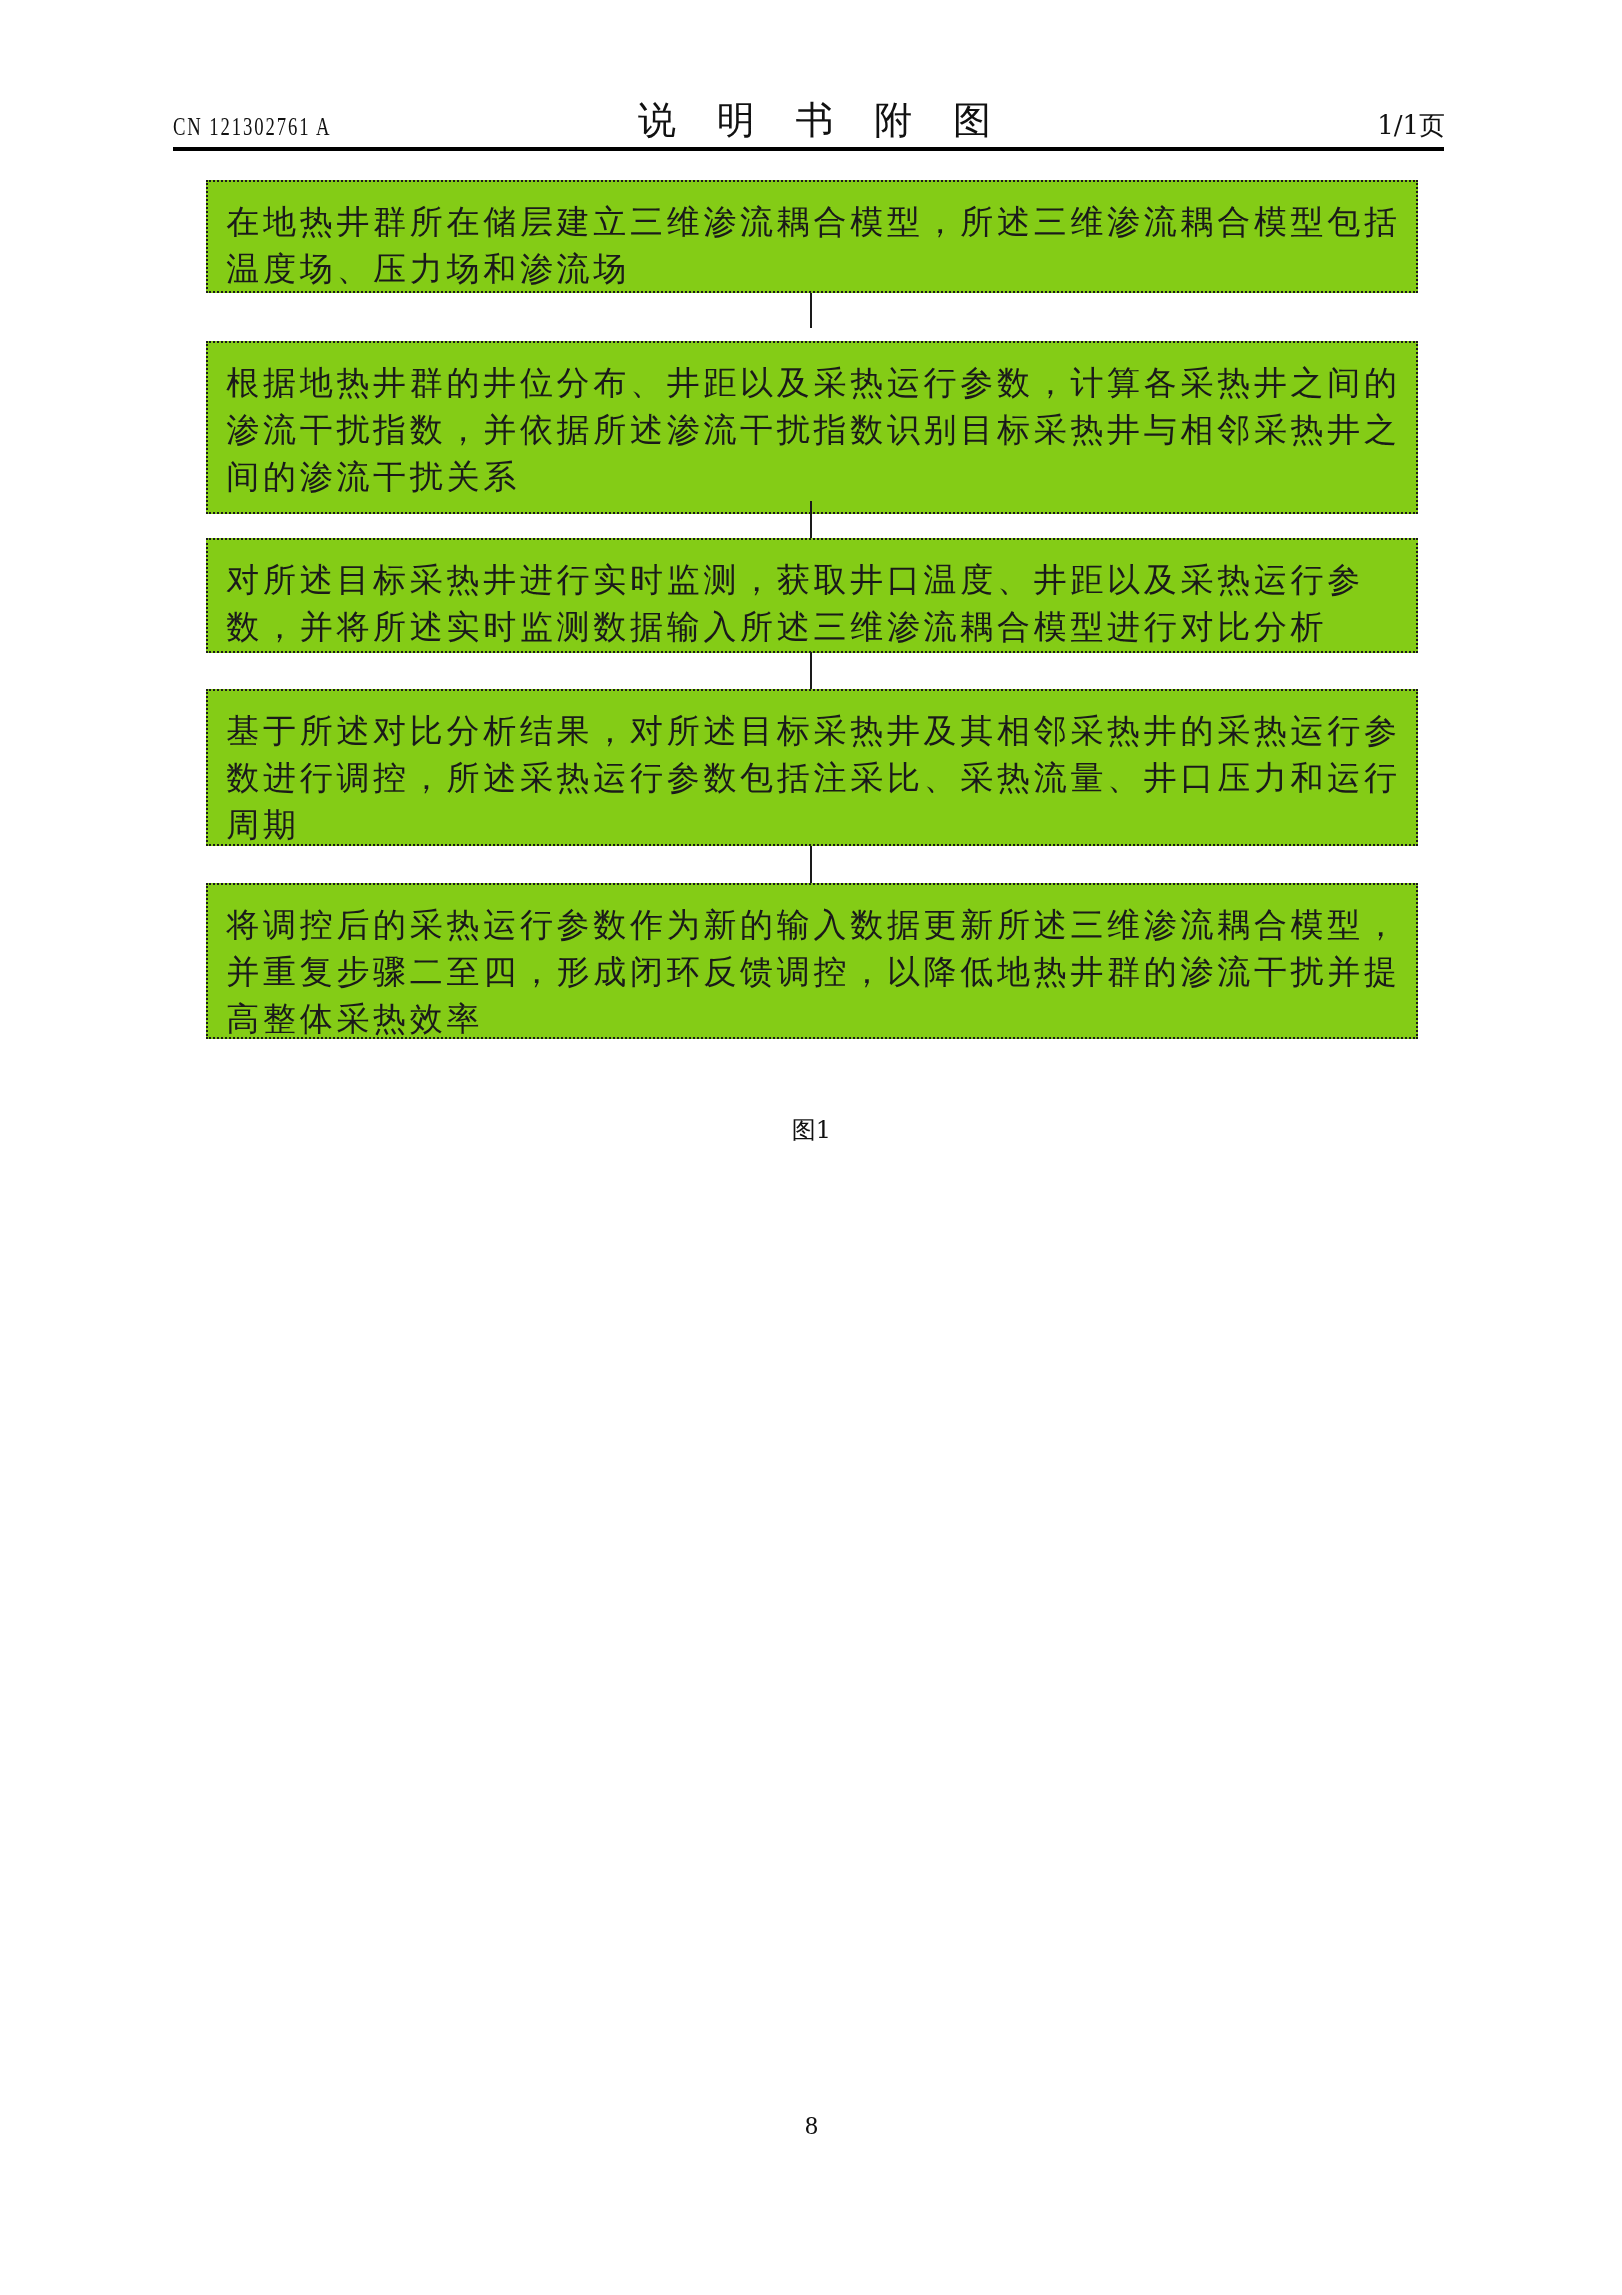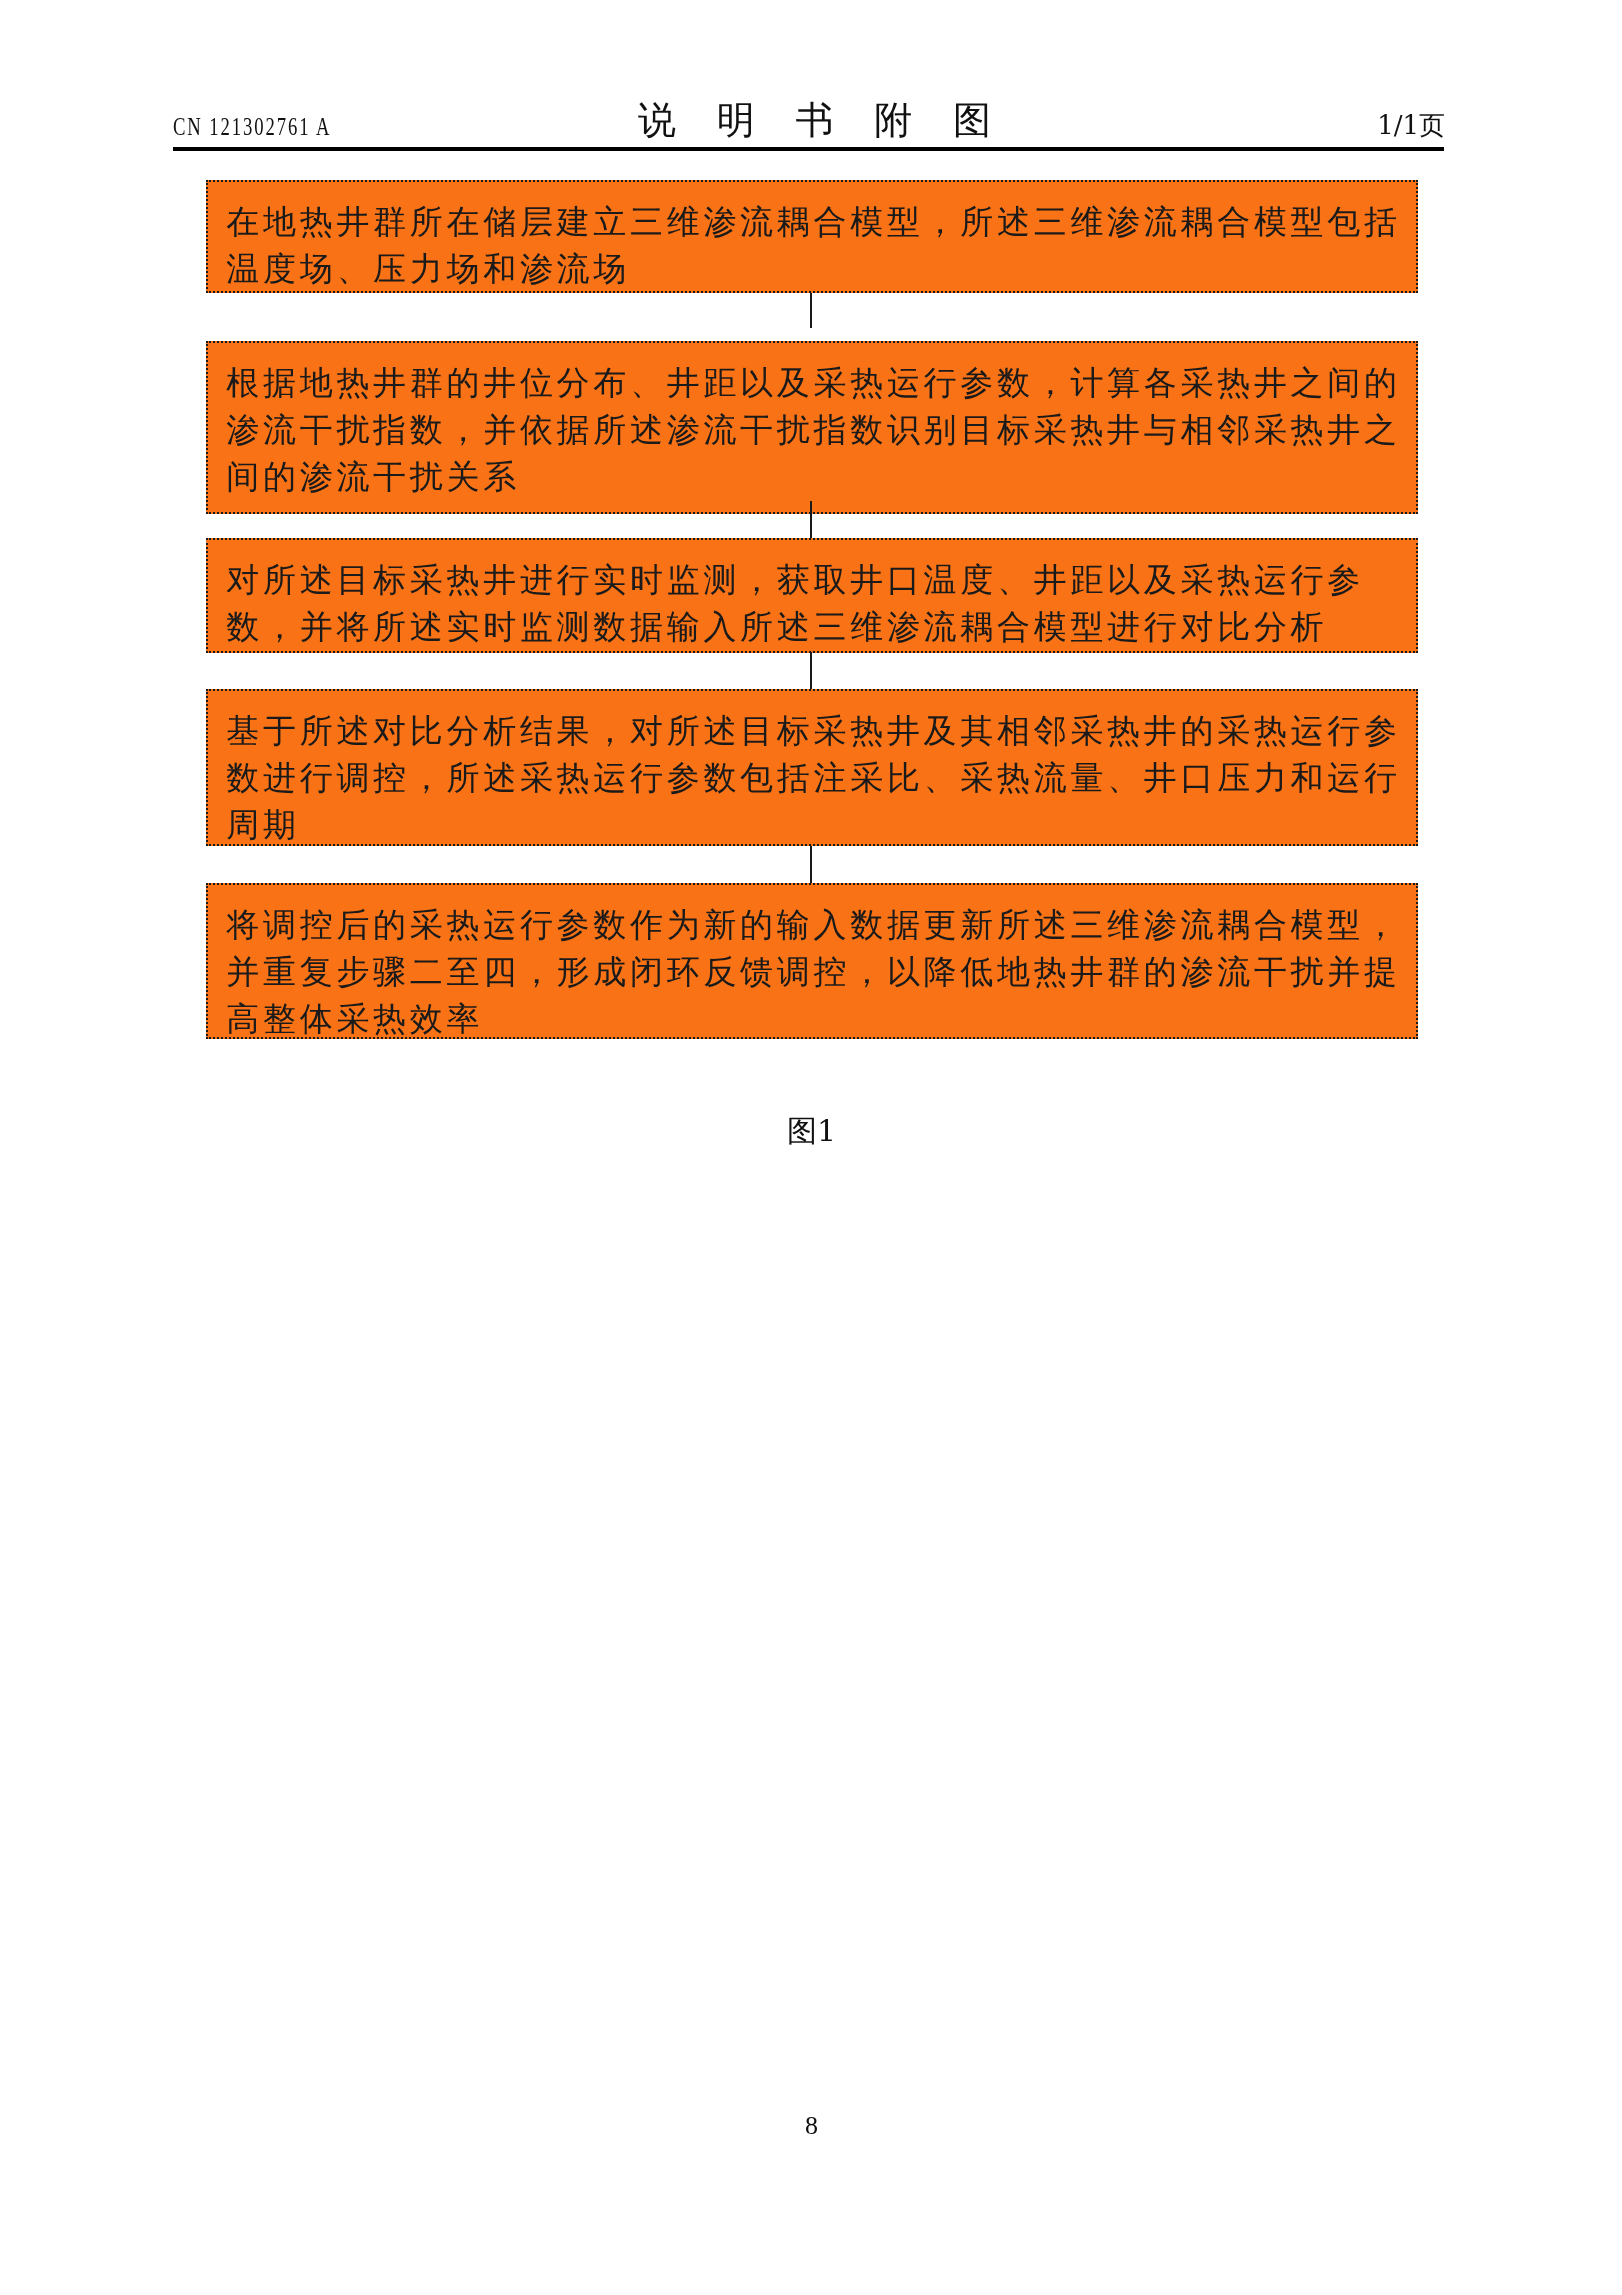--- a/index.html
+++ b/index.html
@@ -8,7 +8,7 @@
   .hdr-title { position: absolute; left: 638px; top: 97px; width: 353px; font-family: "DejaVu Sans", sans-serif; font-size: 38px; line-height: 47px; white-space: nowrap; letter-spacing: 0; display: flex; justify-content: space-between; }
   .hdr-right { position: absolute; right: 178px; top: 110px; font-family: "DejaVu Serif", "Liberation Serif", serif; font-size: 26px; line-height: 31px; white-space: nowrap; margin-left: 36px; }
   .rule { position: absolute; left: 173px; width: 1271px; top: 147px; height: 3.9px; background: #000; }
-  .box { position: absolute; left: 206px; width: 1208px; border: 2px dotted #1a1a1a; box-sizing: content-box; background: #f97316; }
+  .box { position: absolute; left: 206px; width: 1208px; border: 2px dotted #1a1a1a; box-sizing: content-box; background: #84cc16; }
   .box .txt { position: absolute; left: 18.3px; right: 13px; top: 15.7px; font-family: "DejaVu Sans", sans-serif; font-size: 33px; line-height: 47px; letter-spacing: 3.7px; color: #1a1a1a; word-break: break-all; white-space: normal; }
   .connector { position: absolute; left: 810px; width: 2px; background: #1a1a1a; }
   .caption { position: absolute; left: 746px; width: 131px; top: 1112px; text-align: center; font-family: "DejaVu Serif", "Liberation Serif", serif; font-size: 30px; line-height: 37px; }

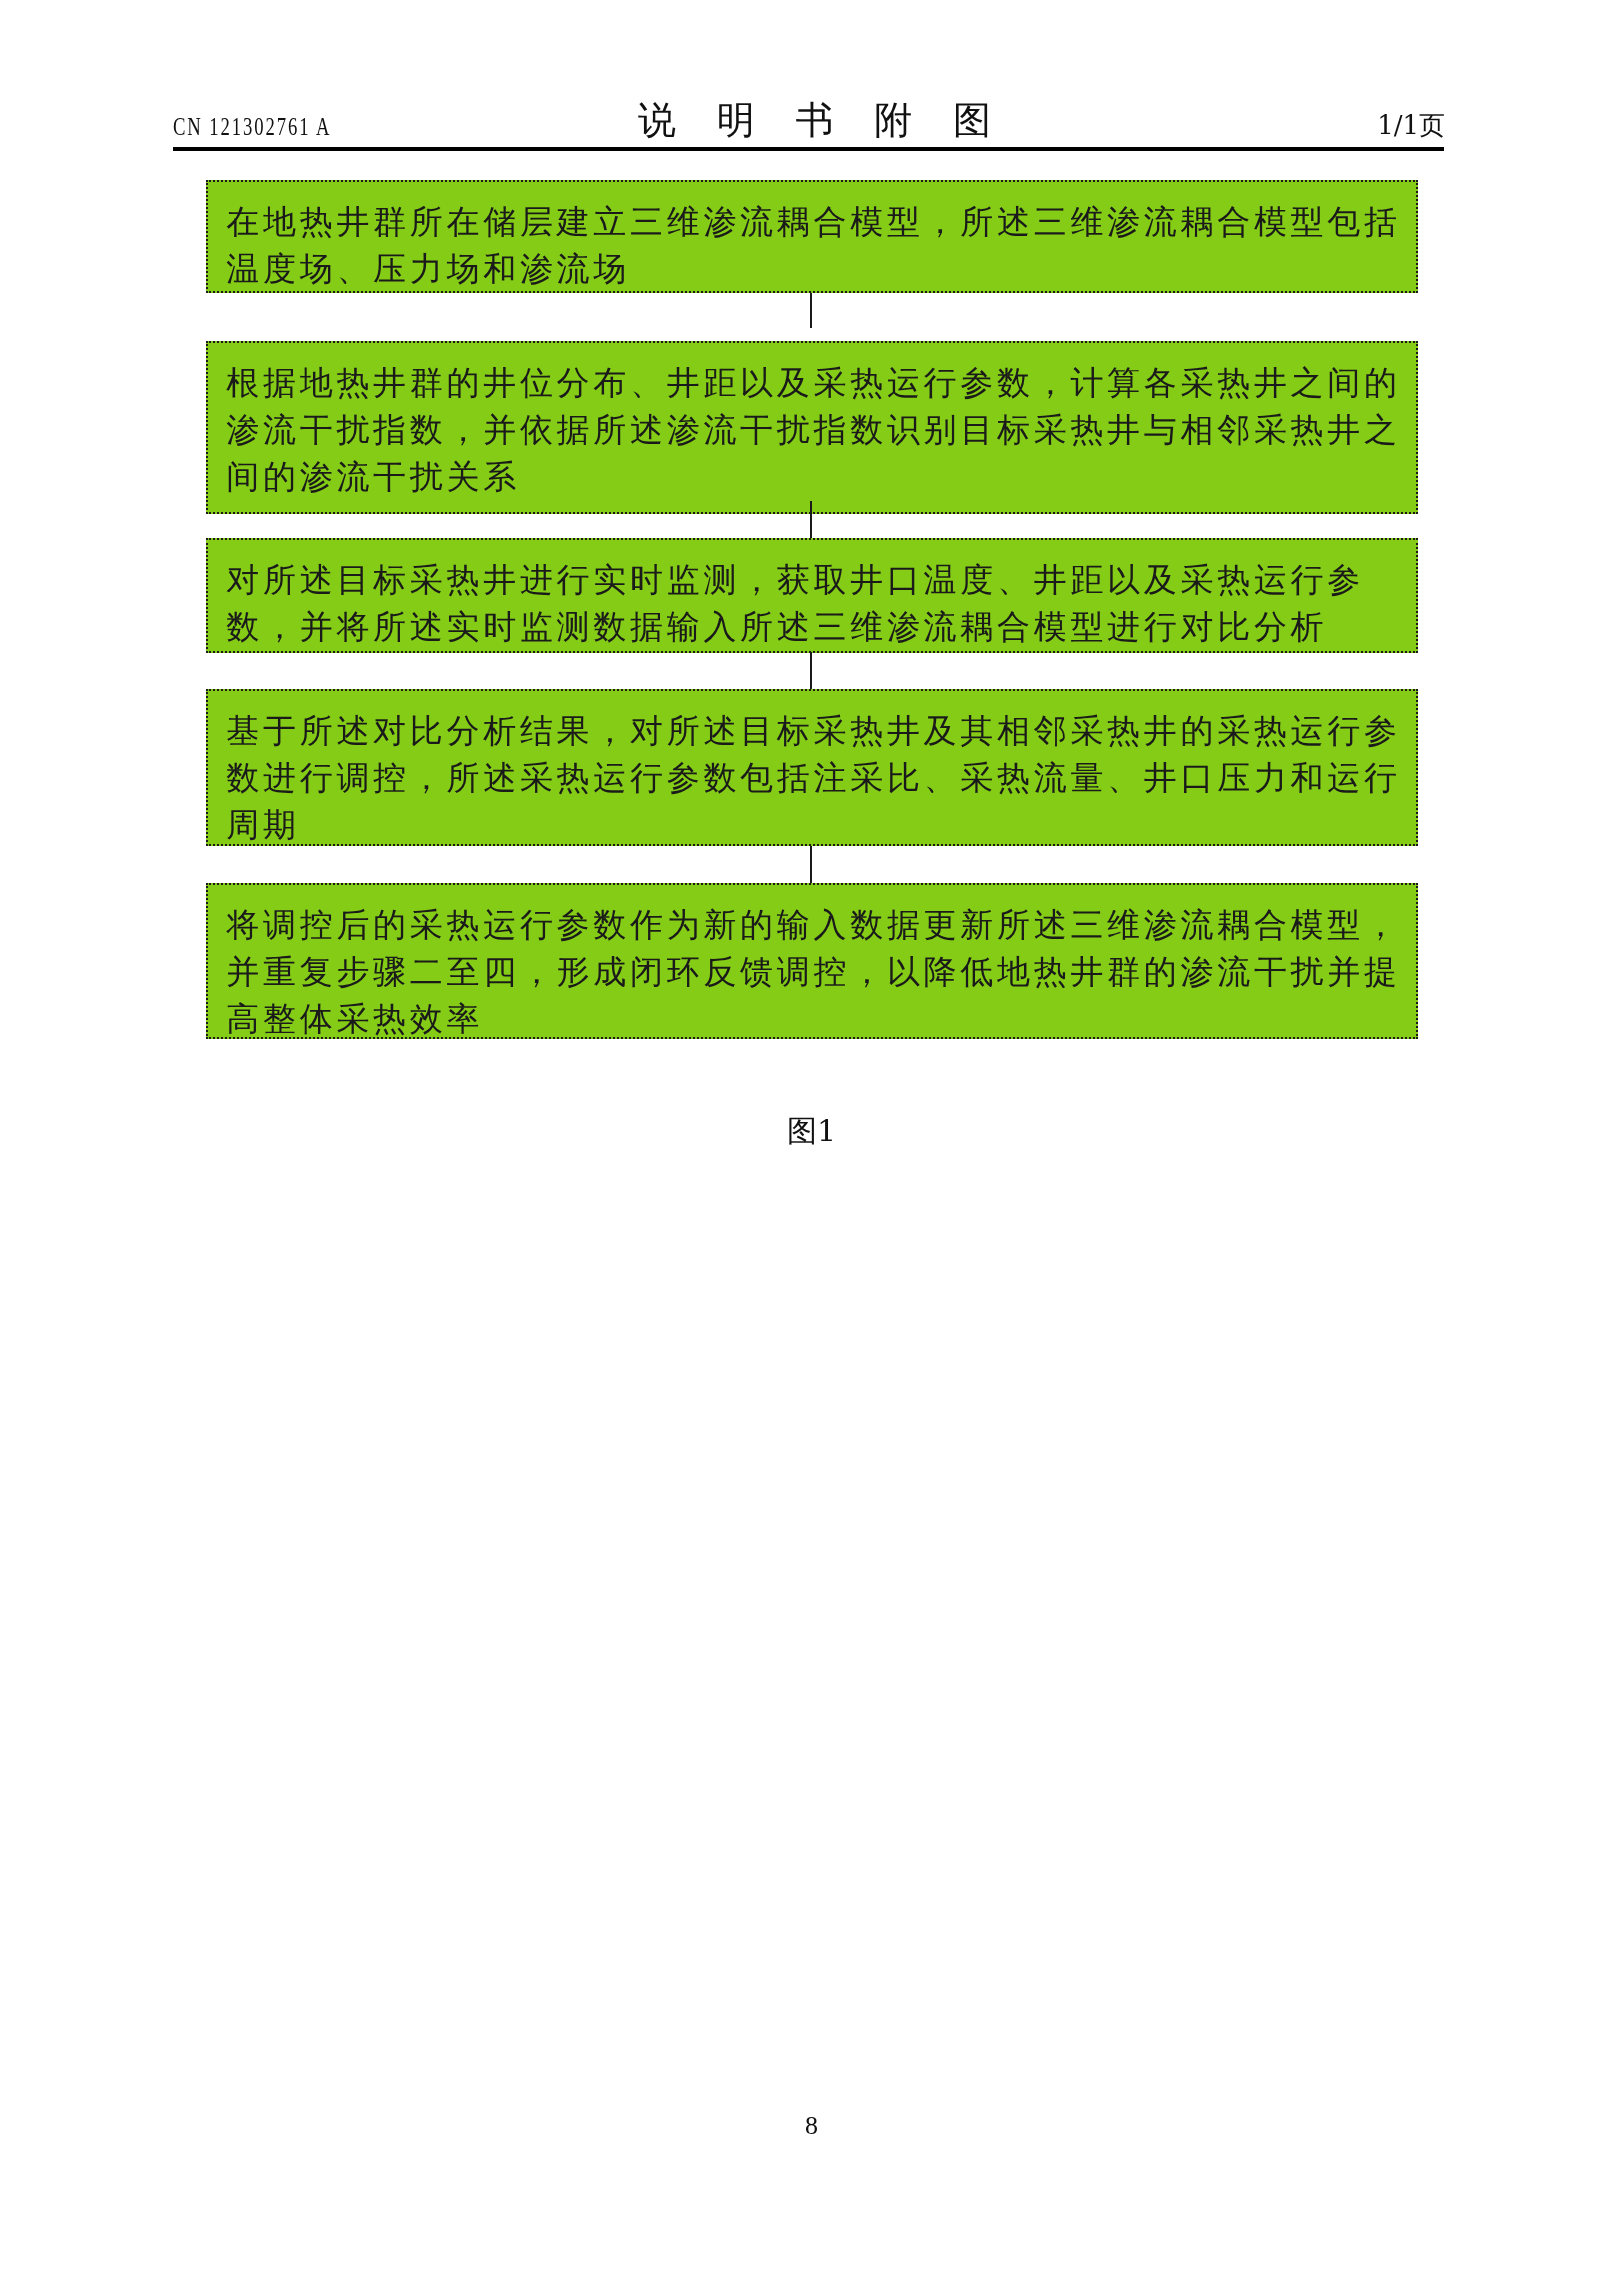--- a/index.html
+++ b/index.html
@@ -11,7 +11,7 @@
   .box { position: absolute; left: 206px; width: 1208px; border: 2px dotted #1a1a1a; box-sizing: content-box; background: #84cc16; }
   .box .txt { position: absolute; left: 18.3px; right: 13px; top: 15.7px; font-family: "DejaVu Sans", sans-serif; font-size: 33px; line-height: 47px; letter-spacing: 3.7px; color: #1a1a1a; word-break: break-all; white-space: normal; }
   .connector { position: absolute; left: 810px; width: 2px; background: #1a1a1a; }
-  .caption { position: absolute; left: 746px; width: 131px; top: 1112px; text-align: center; font-family: "DejaVu Serif", "Liberation Serif", serif; font-size: 30px; line-height: 37px; }
+  .caption { position: absolute; left: 746px; width: 131px; top: 1112px; text-align: center; font-family: "DejaVu Serif", "Liberation Serif", serif; font-size: 24px; line-height: 37px; }
   .pagenum { position: absolute; left: 779px; width: 65px; top: 2110px; text-align: center; font-family: "Liberation Serif", "DejaVu Serif", serif; font-size: 26px; line-height: 31px; }
 </style>
 </head>

